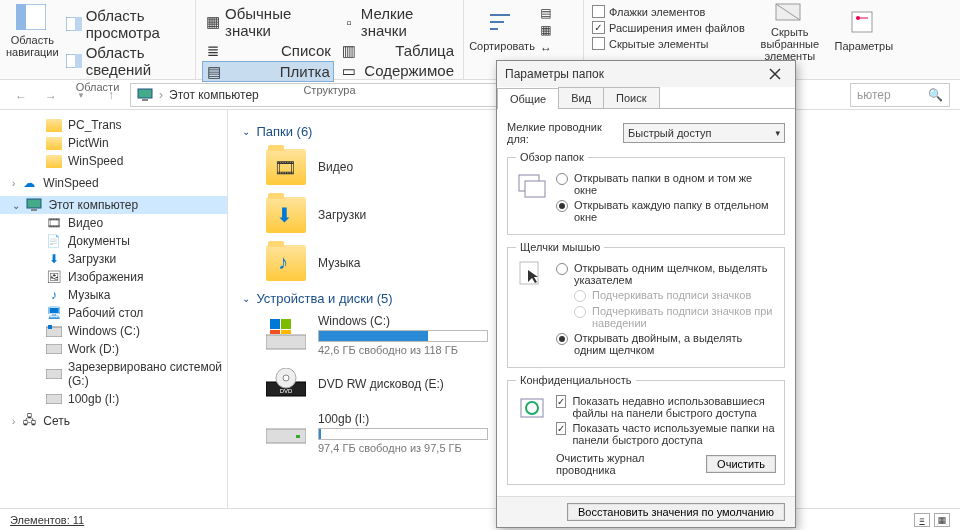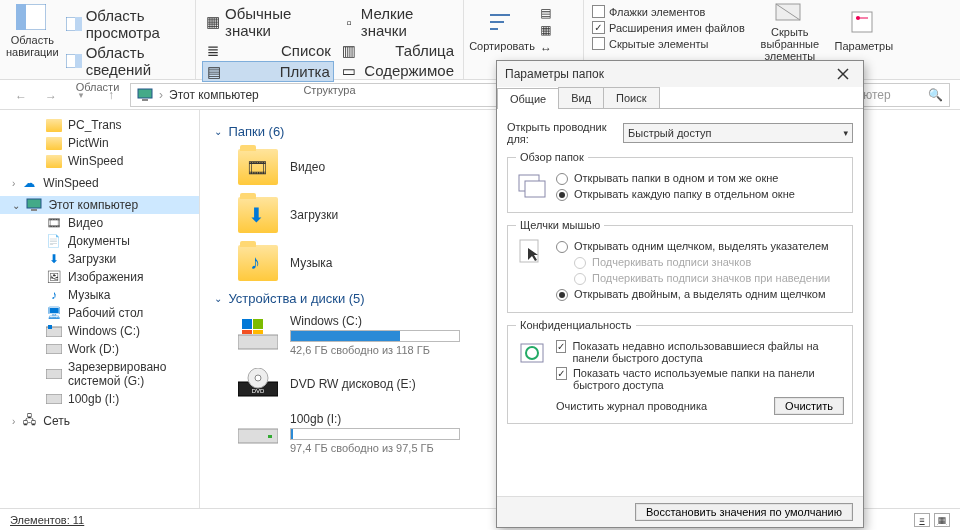--- a/index.html
+++ b/index.html
@@ -41,7 +41,7 @@
 .status-icons { display:flex; gap:4px; }
 .status-icons .sb { width:16px; height:14px; border:1px solid #aaa; display:flex; align-items:center; justify-content:center; font-size:9px; }
 
-.dialog { position: absolute; top: 60px; left: 496px; width: 368px; height: 468px; background: #f4f4f4; border: 1px solid #888; box-shadow: 2px 4px 10px rgba(0,0,0,0.3); z-index: 10; display:flex; flex-direction:column; }
+.dialog { position: absolute; top: 60px; left: 496px; width: 300px; height: 468px; background: #f4f4f4; border: 1px solid #888; box-shadow: 2px 4px 10px rgba(0,0,0,0.3); z-index: 10; display:flex; flex-direction:column; }
 .dlg-title { height: 26px; display: flex; align-items: center; justify-content: space-between; padding: 0 8px; font-size: 12px; }
 .dlg-close { width: 24px; height: 20px; display:flex; align-items:center; justify-content:center; cursor: default; }
 .dlg-tabs { display: flex; background: #fff; border-bottom: 1px solid #bbb; }

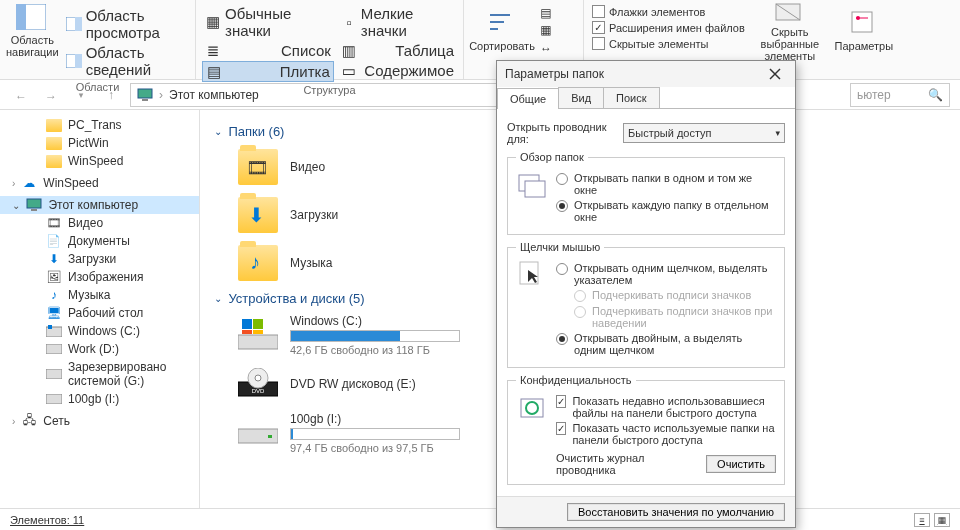--- a/index.html
+++ b/index.html
@@ -23,7 +23,7 @@
 .addr-search { width: 100px; height: 24px; border: 1px solid #ccc; display: flex; align-items: center; padding: 0 6px; color: #999; margin-left: auto; }
 
 .body-area { display: flex; height: 400px; }
-.tree { width: 200px; border-right: 1px solid #e0e0e0; padding: 6px 0; overflow: hidden; }
+.tree { width: 228px; border-right: 1px solid #e0e0e0; padding: 6px 0; overflow: hidden; }
 .tree-item { display: flex; align-items: center; gap: 6px; padding: 2px 4px 2px 28px; font-size: 12px; cursor: default; }
 .tree-item.l2 { padding-left: 46px; }
 .tree-group { padding-left: 12px; margin-top: 6px; display:flex; align-items:center; gap:6px; }

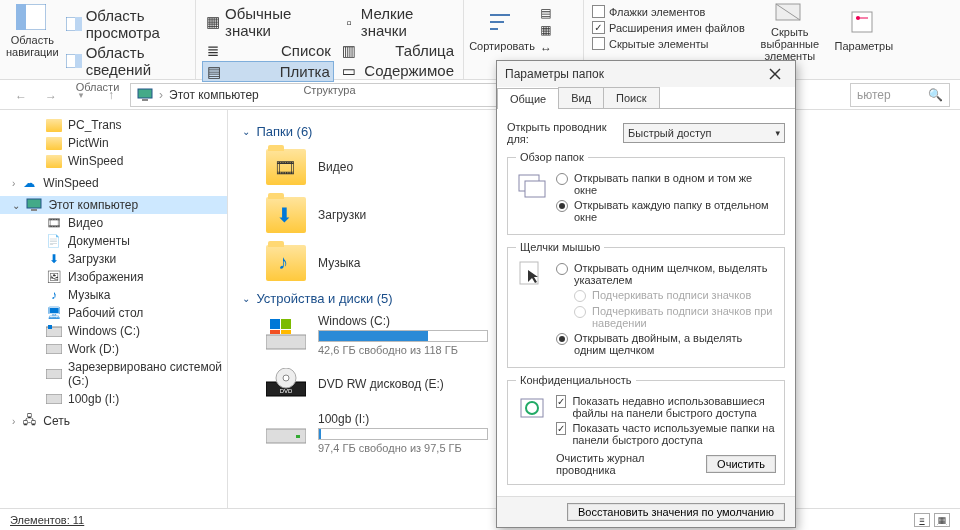--- a/index.html
+++ b/index.html
@@ -429,7 +429,7 @@
   </div>
   <div class="dlg-body">
     <div class="dlg-row">
-      <span style="width:110px">Открыть проводник для:</span>
+      <span style="width:110px">Мелкие проводник для:</span>
       <div class="dlg-select">
           <span>Быстрый доступ</span>
           <span style="font-size:9px">▾</span>

